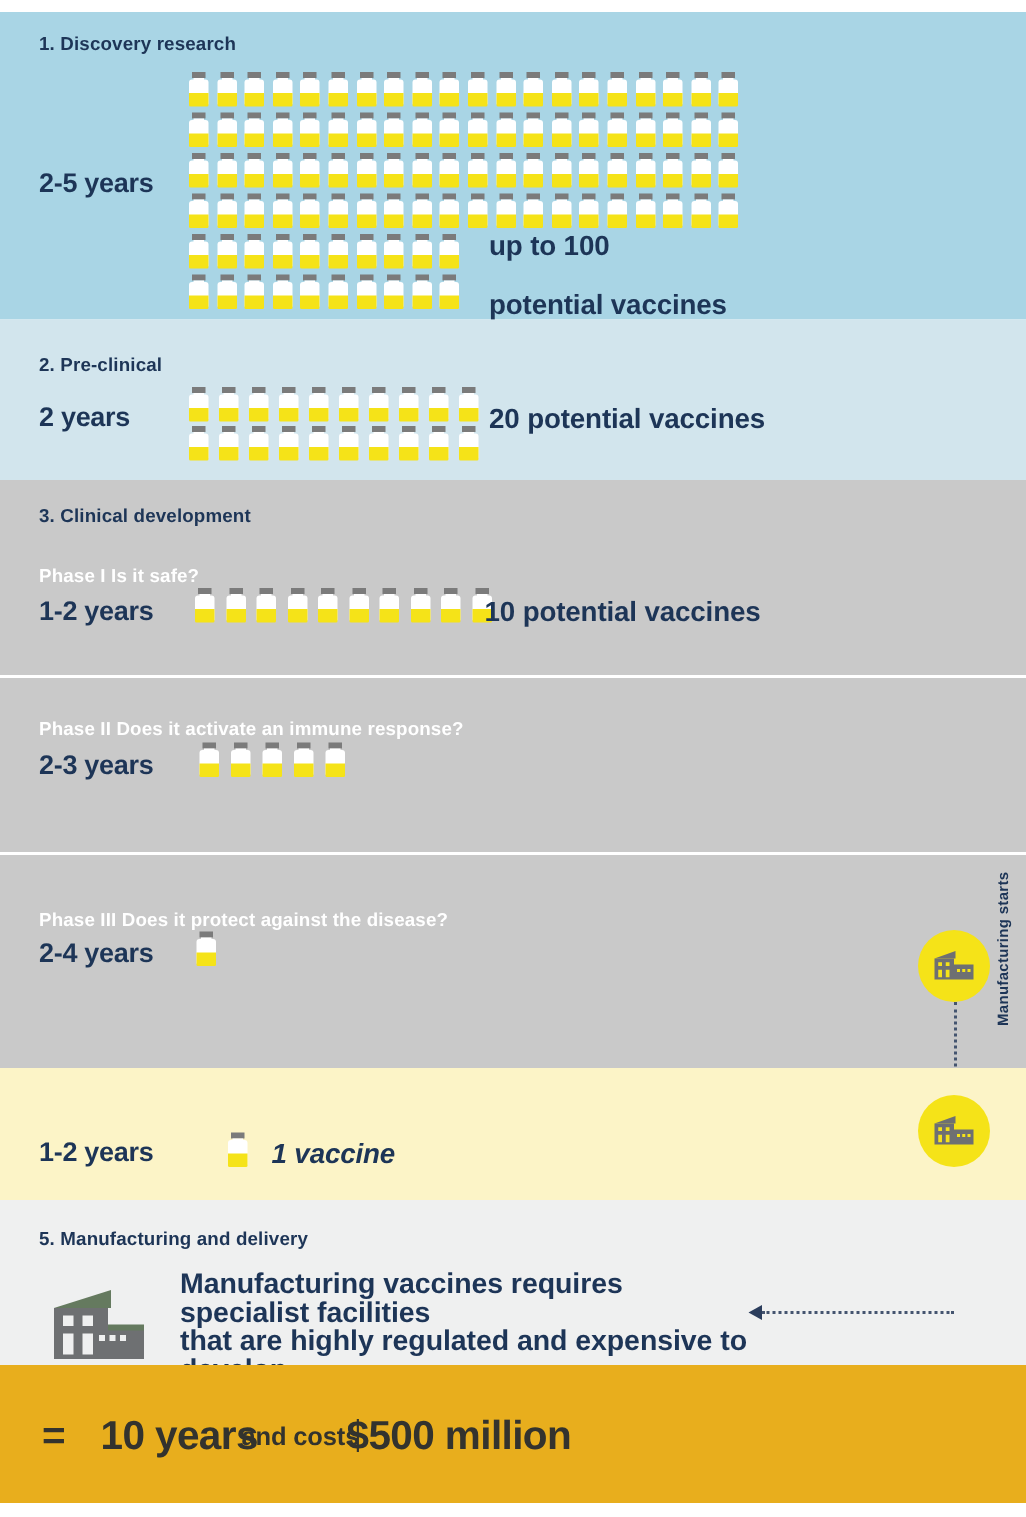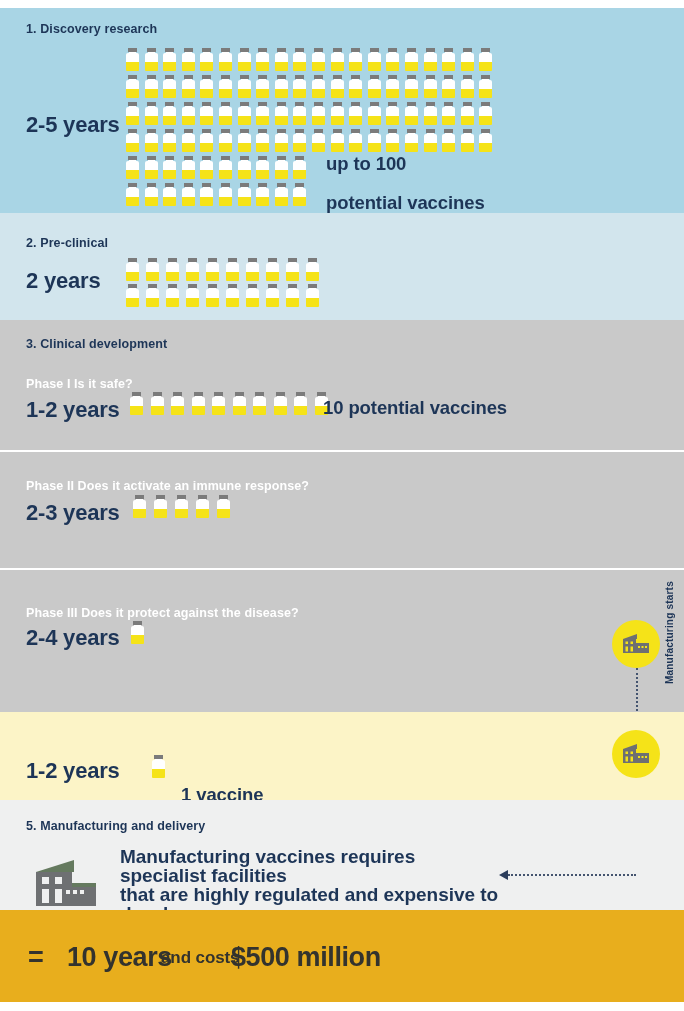--- a/index.html
+++ b/index.html
@@ -57,7 +57,7 @@
   .years {
     position: absolute;
     color: #1d3557;
-    font-size: 22px;
+    font-size: 18px;
     font-weight: bold;
     letter-spacing: -0.2px;
     white-space: nowrap;

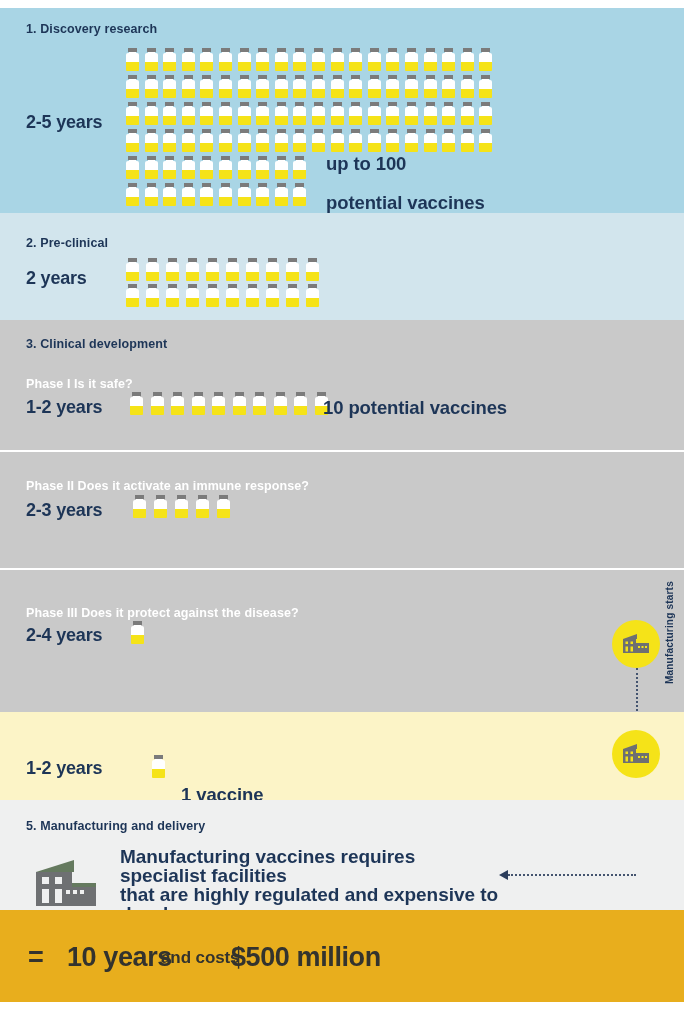--- a/index.html
+++ b/index.html
@@ -964,6 +964,7 @@
     </div>
   </div>
 
+  <div class="count-label" style="left:326px; top:268px;">20 potential vaccines</div>
 
   <div class="band band-phase1"></div>
 

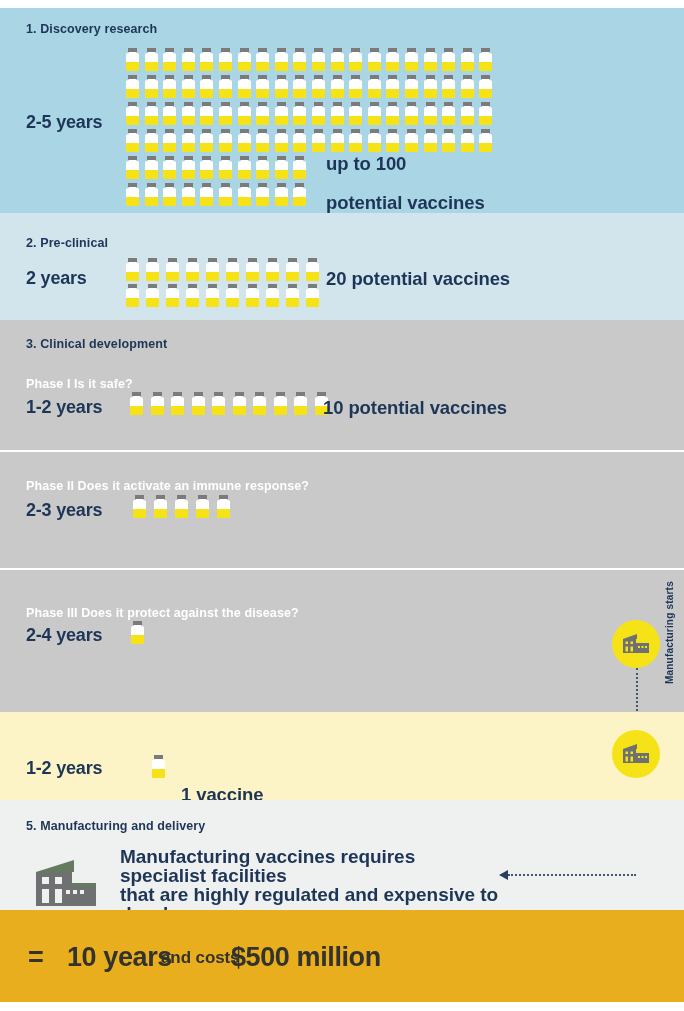--- a/index.html
+++ b/index.html
@@ -1136,7 +1136,7 @@
     </div>
   </div>
 
-  <div class="count-label" style="left:181px; top:784px;">1 vaccine</div>
+  <div class="count-label" style="left:181px; top:758px;font-style:italic;">1 vaccine</div>
 
   <div class="factory-marker" style="left:612px; top:730px;">
     <svg width="30" height="22" viewBox="0 0 30 22" aria-hidden="true">

